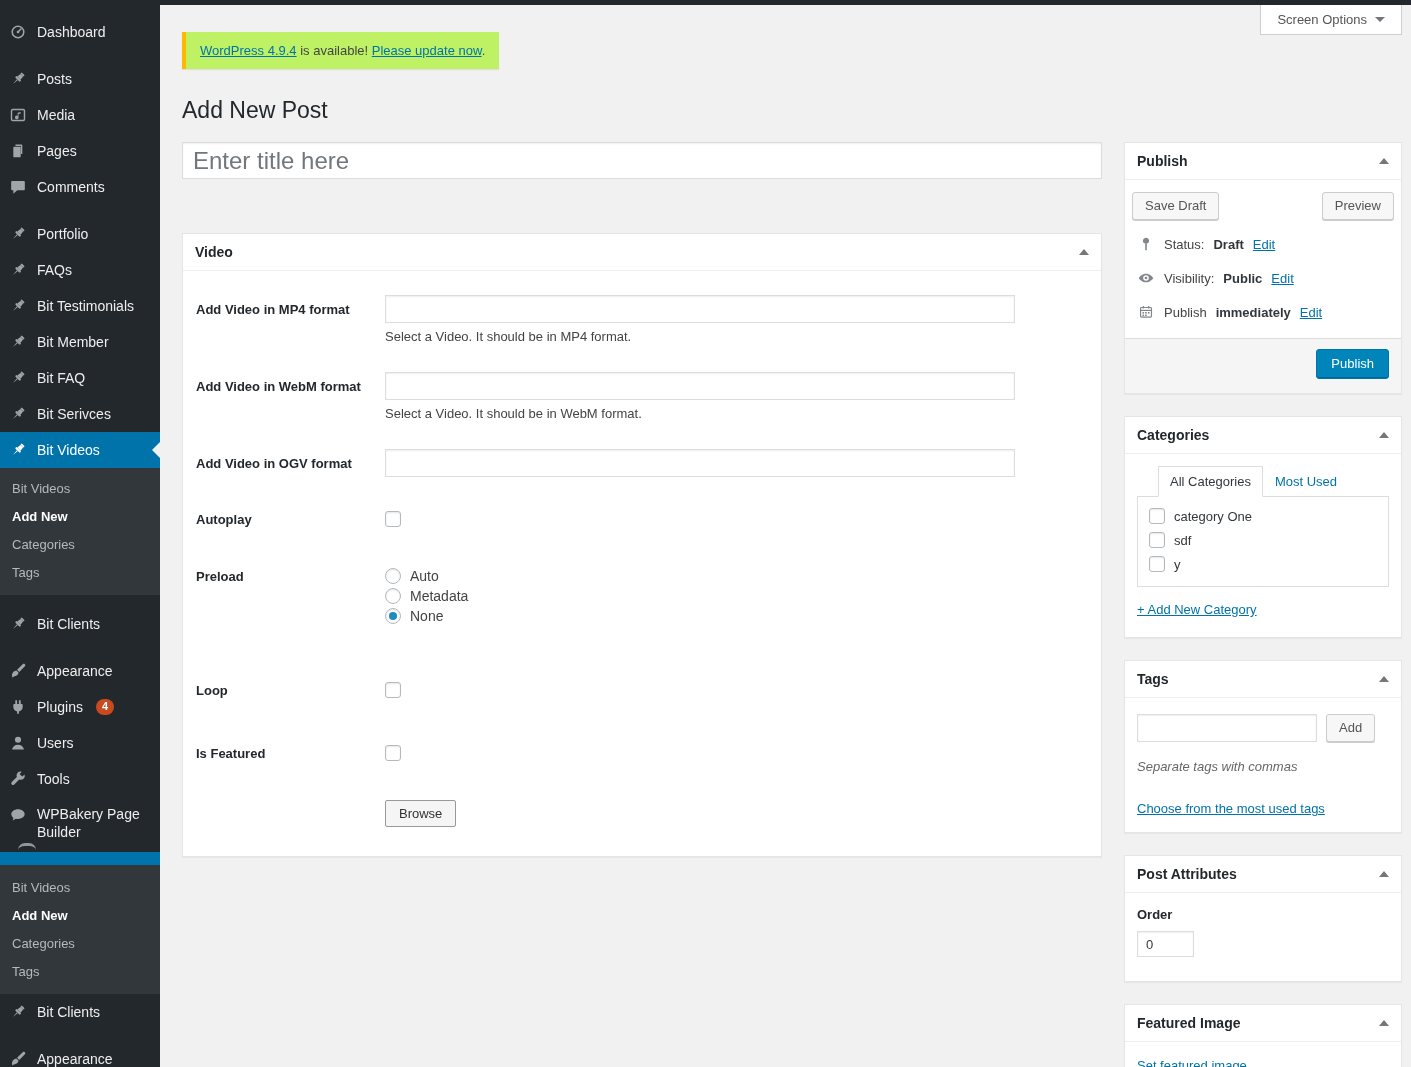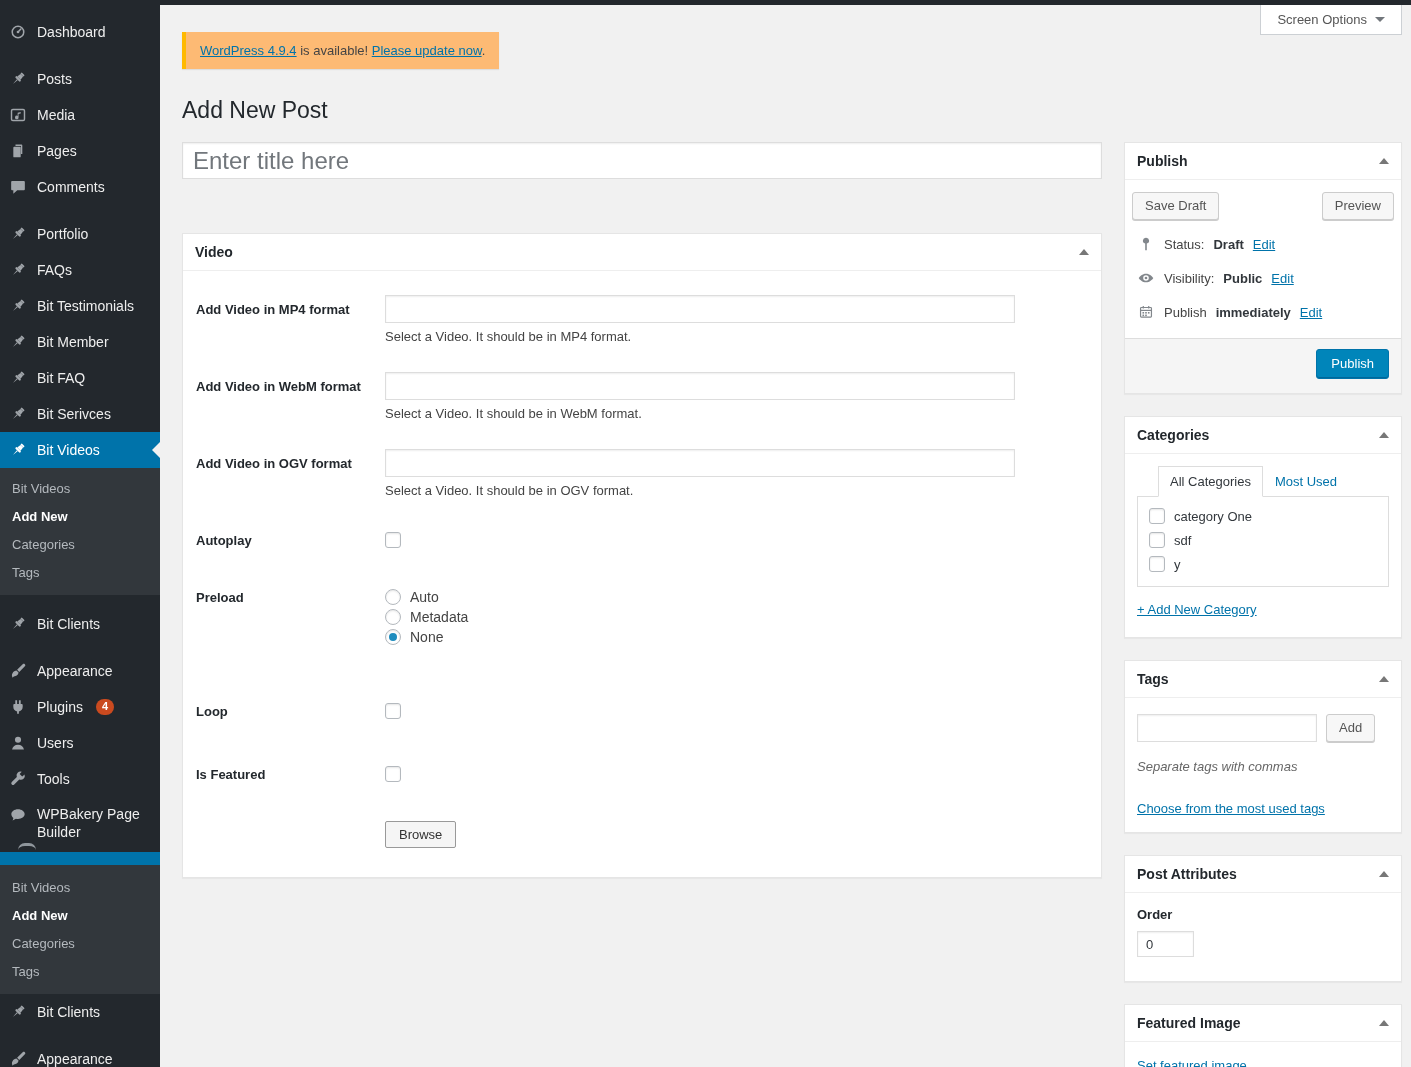--- a/index.html
+++ b/index.html
@@ -61,7 +61,7 @@
   .wrap { padding:27px 9px 0 22px; }
 
   .notice {
-    display:inline-block; background:#fdba74; border-left:4px solid #ffb900;
+    display:inline-block; background:#bef264; border-left:4px solid #ffb900;
     box-shadow:0 1px 1px rgba(0,0,0,.08); padding:11px 14px; font-size:13px; color:#444;
   }
   h1.page-title { font-size:23px; font-weight:400; color:#23282d; margin:20px 0 0; padding:7px 0; line-height:29px; }

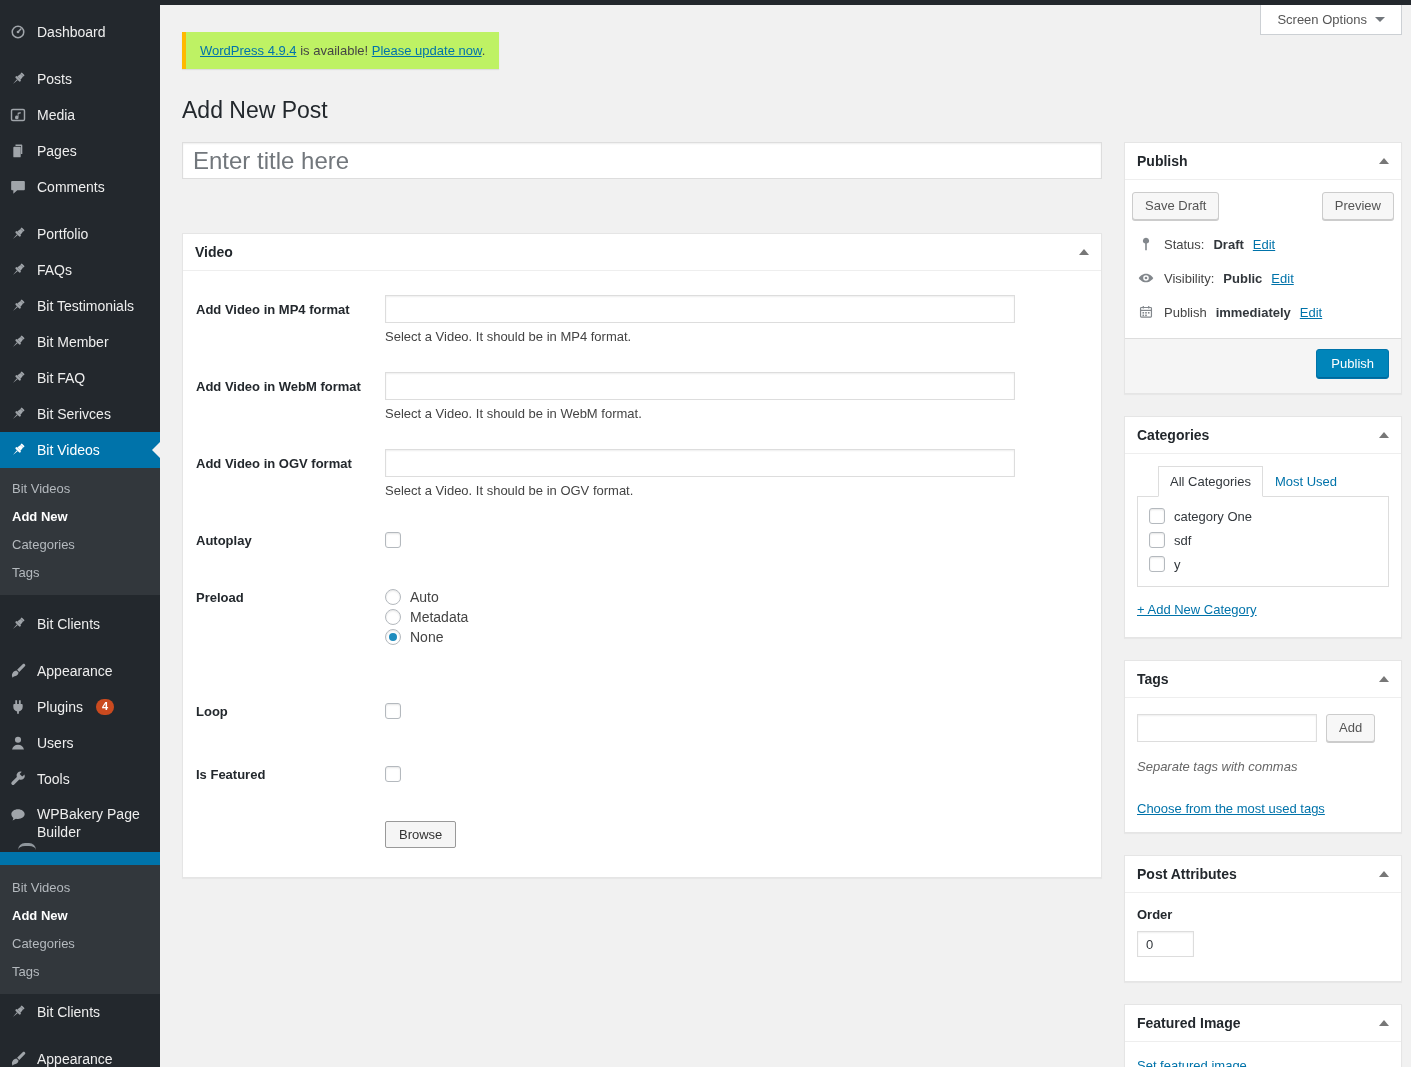--- a/index.html
+++ b/index.html
@@ -486,7 +486,6 @@
               <div class="vlabel">Add Video in OGV format</div>
               <div class="vfield">
                 <input class="vinput" type="text" style="">
-                <p class="help">Select a Video. It should be in OGV format.</p>
               </div>
             </div>
 

